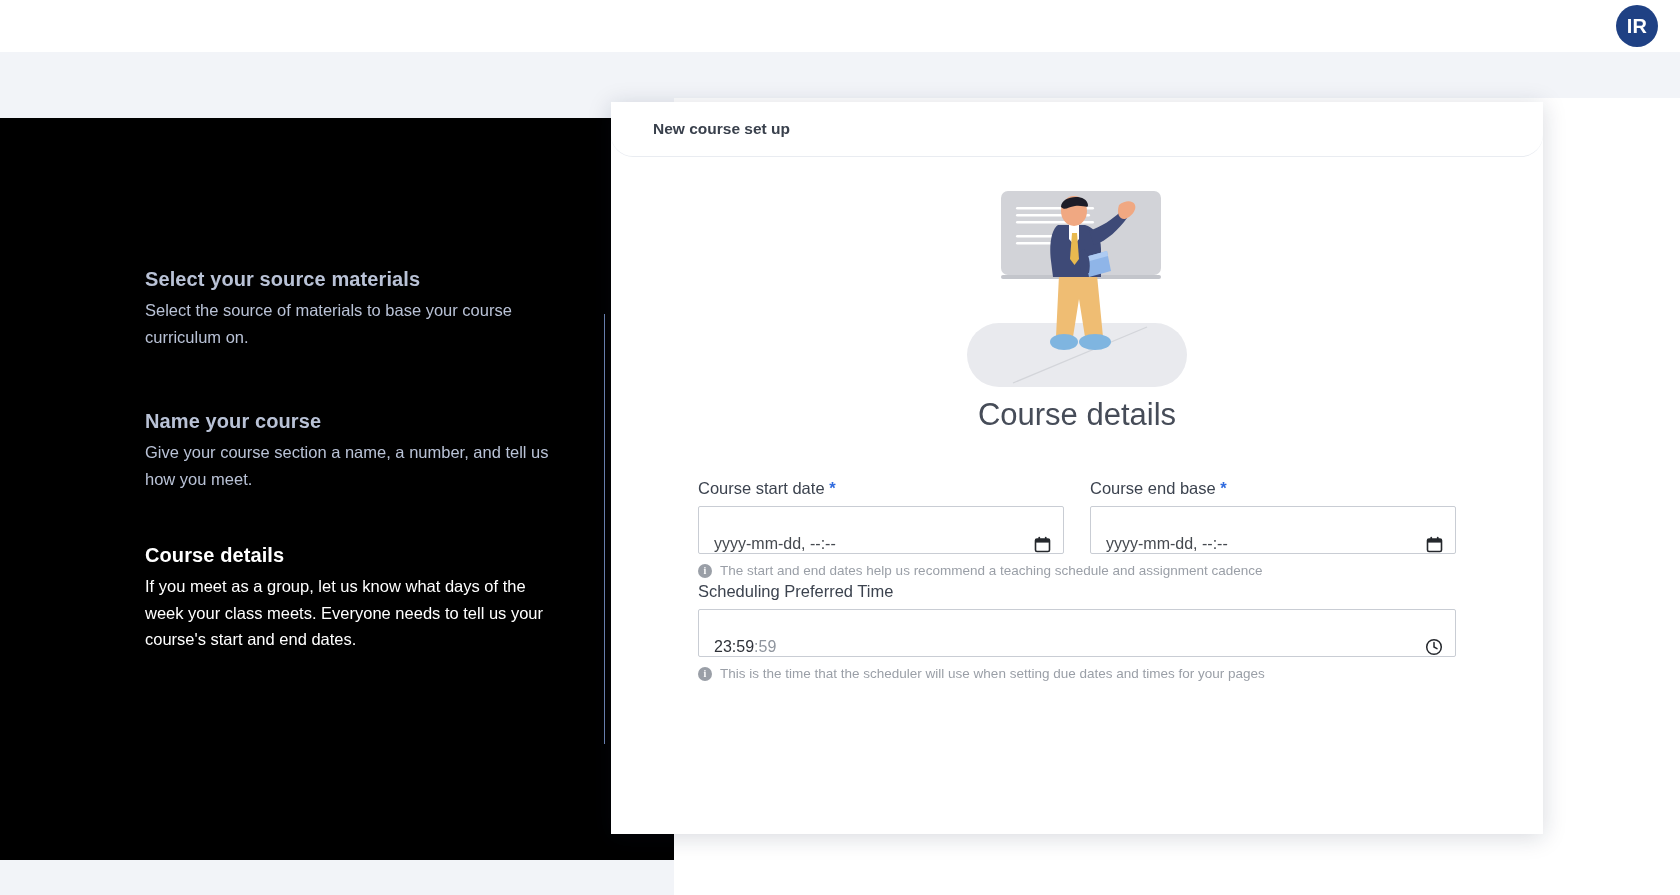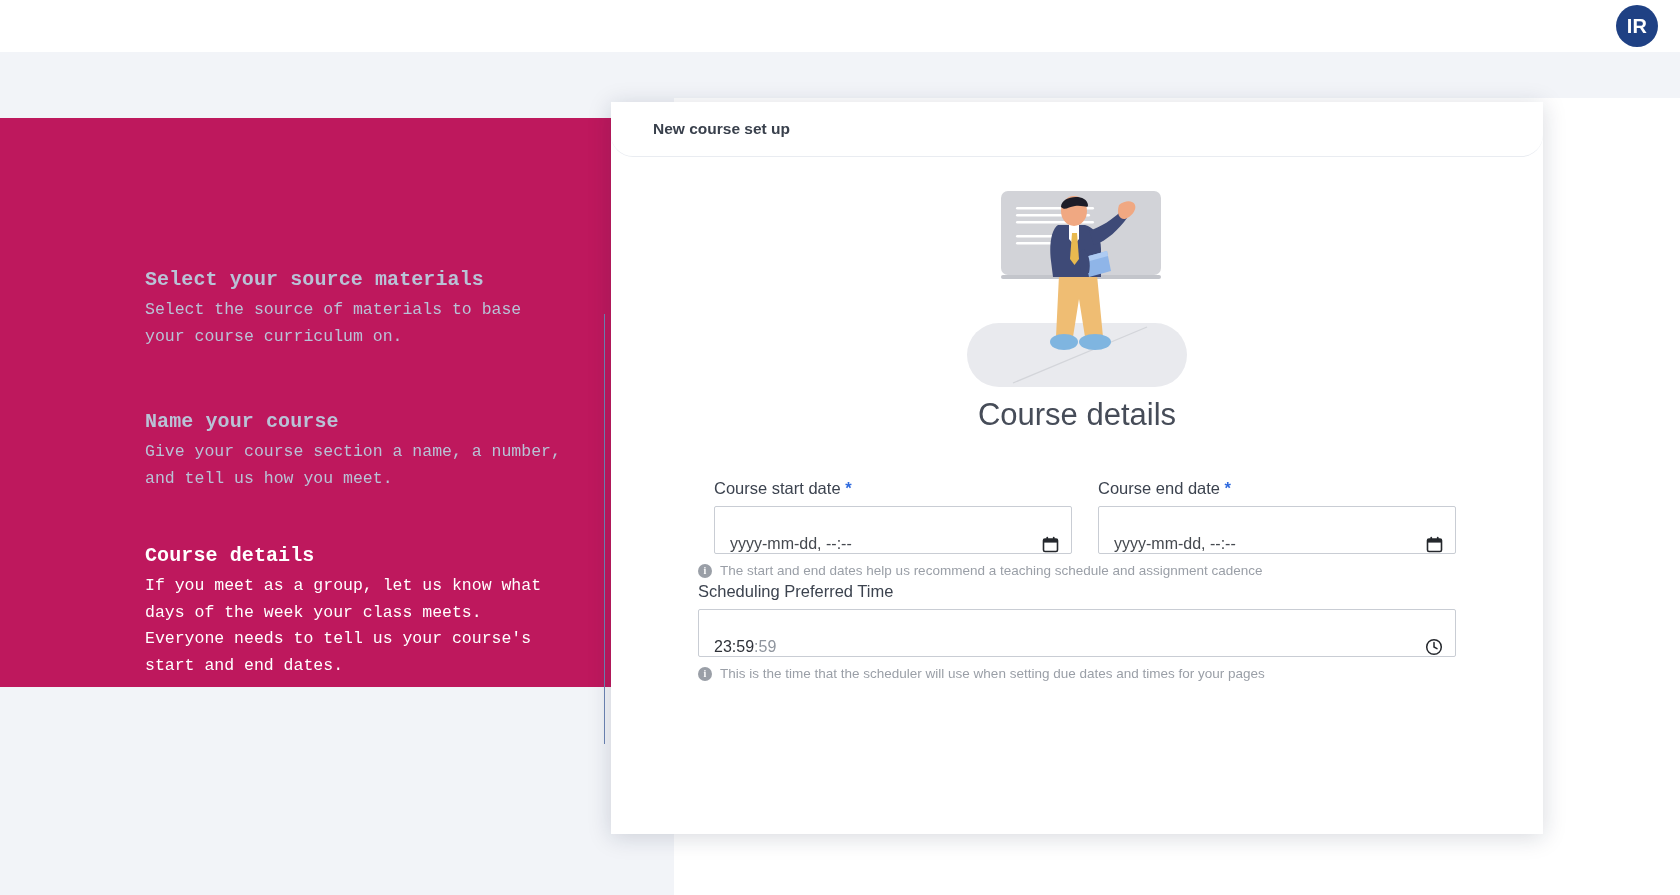--- a/index.html
+++ b/index.html
@@ -36,9 +36,8 @@
 
   
   .stepper-panel {
-    position: absolute; left: 0; top: 118px; width: 674px; height: 569px;
-    background: #be185d;
-    font-family: Liberation Mono, monospace;
+    position: absolute; left: 0; top: 118px; width: 674px; height: 742px;
+    background: #000000;
   }
   .steps { position: absolute; left: 145px; top: 150px; width: 530px; }
   .step { position: relative; min-height: 100px; }

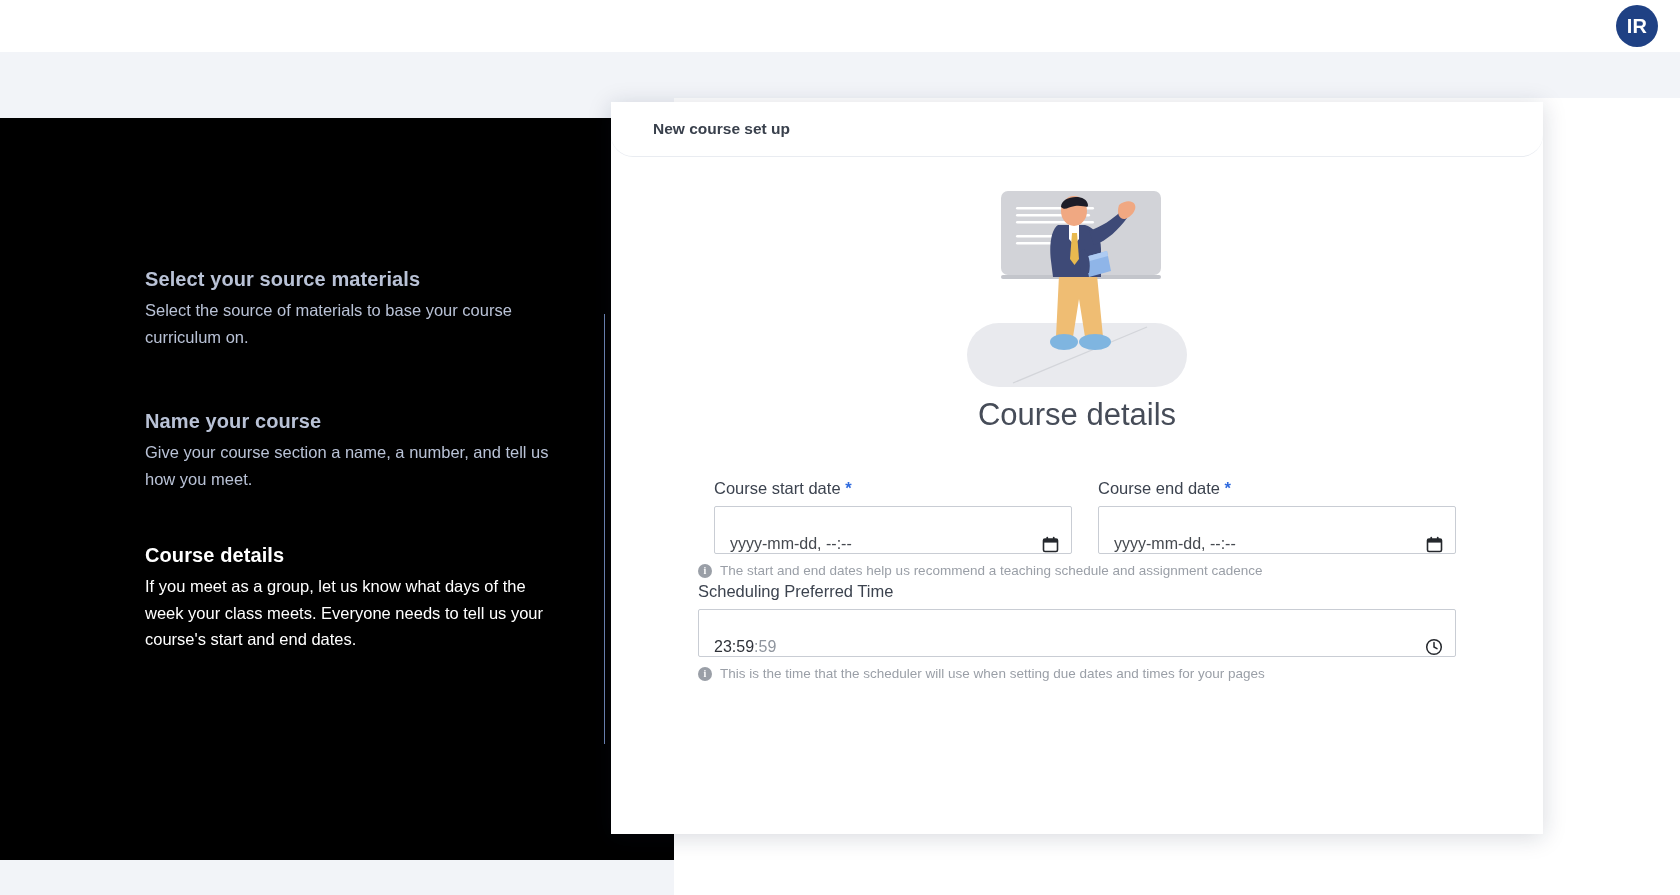--- a/index.html
+++ b/index.html
@@ -98,7 +98,7 @@
 
   
   .form { margin-top: 46px; padding: 0 45px; }
-  .row { display: flex; gap: 26px; margin-left: 16px; }
+  .row { display: flex; gap: 26px; }
   .field { flex: 1 1 0; }
   .field-label {
     font-size: 16.5px; color: #3c434f; margin-bottom: 8px; display: block;

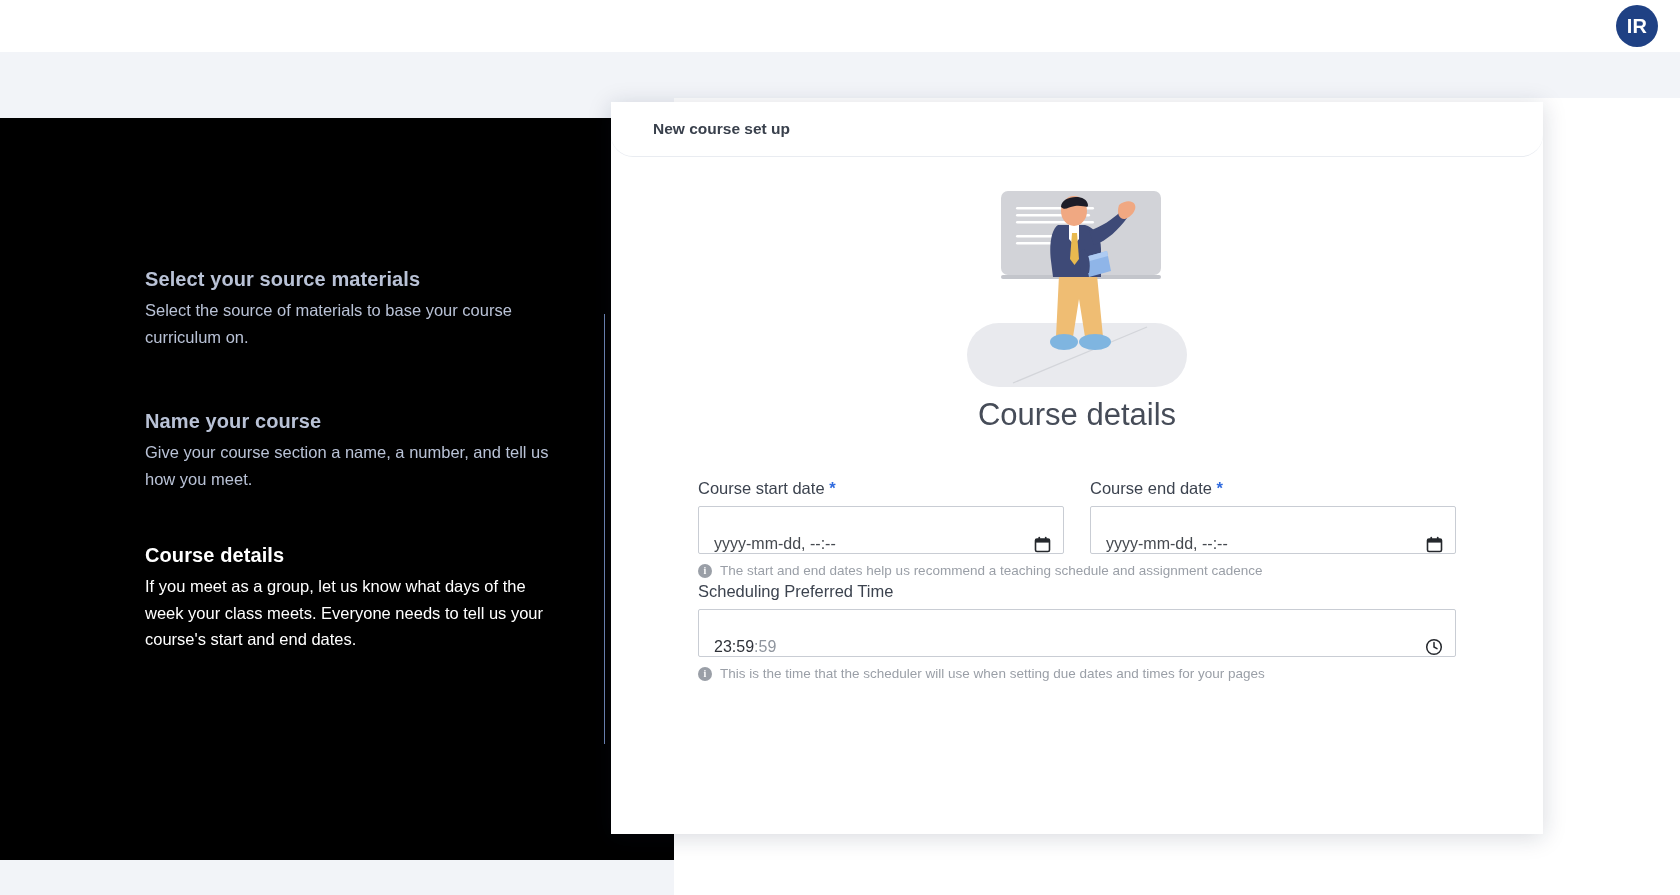--- a/index.html
+++ b/index.html
@@ -273,7 +273,7 @@
 
           <div class="field">
             <label class="field-label">
-              <span>Course end date</span>
+              <span>Course end base</span>
               <span class="req">*</span>
             </label>
             <div class="input-box">

